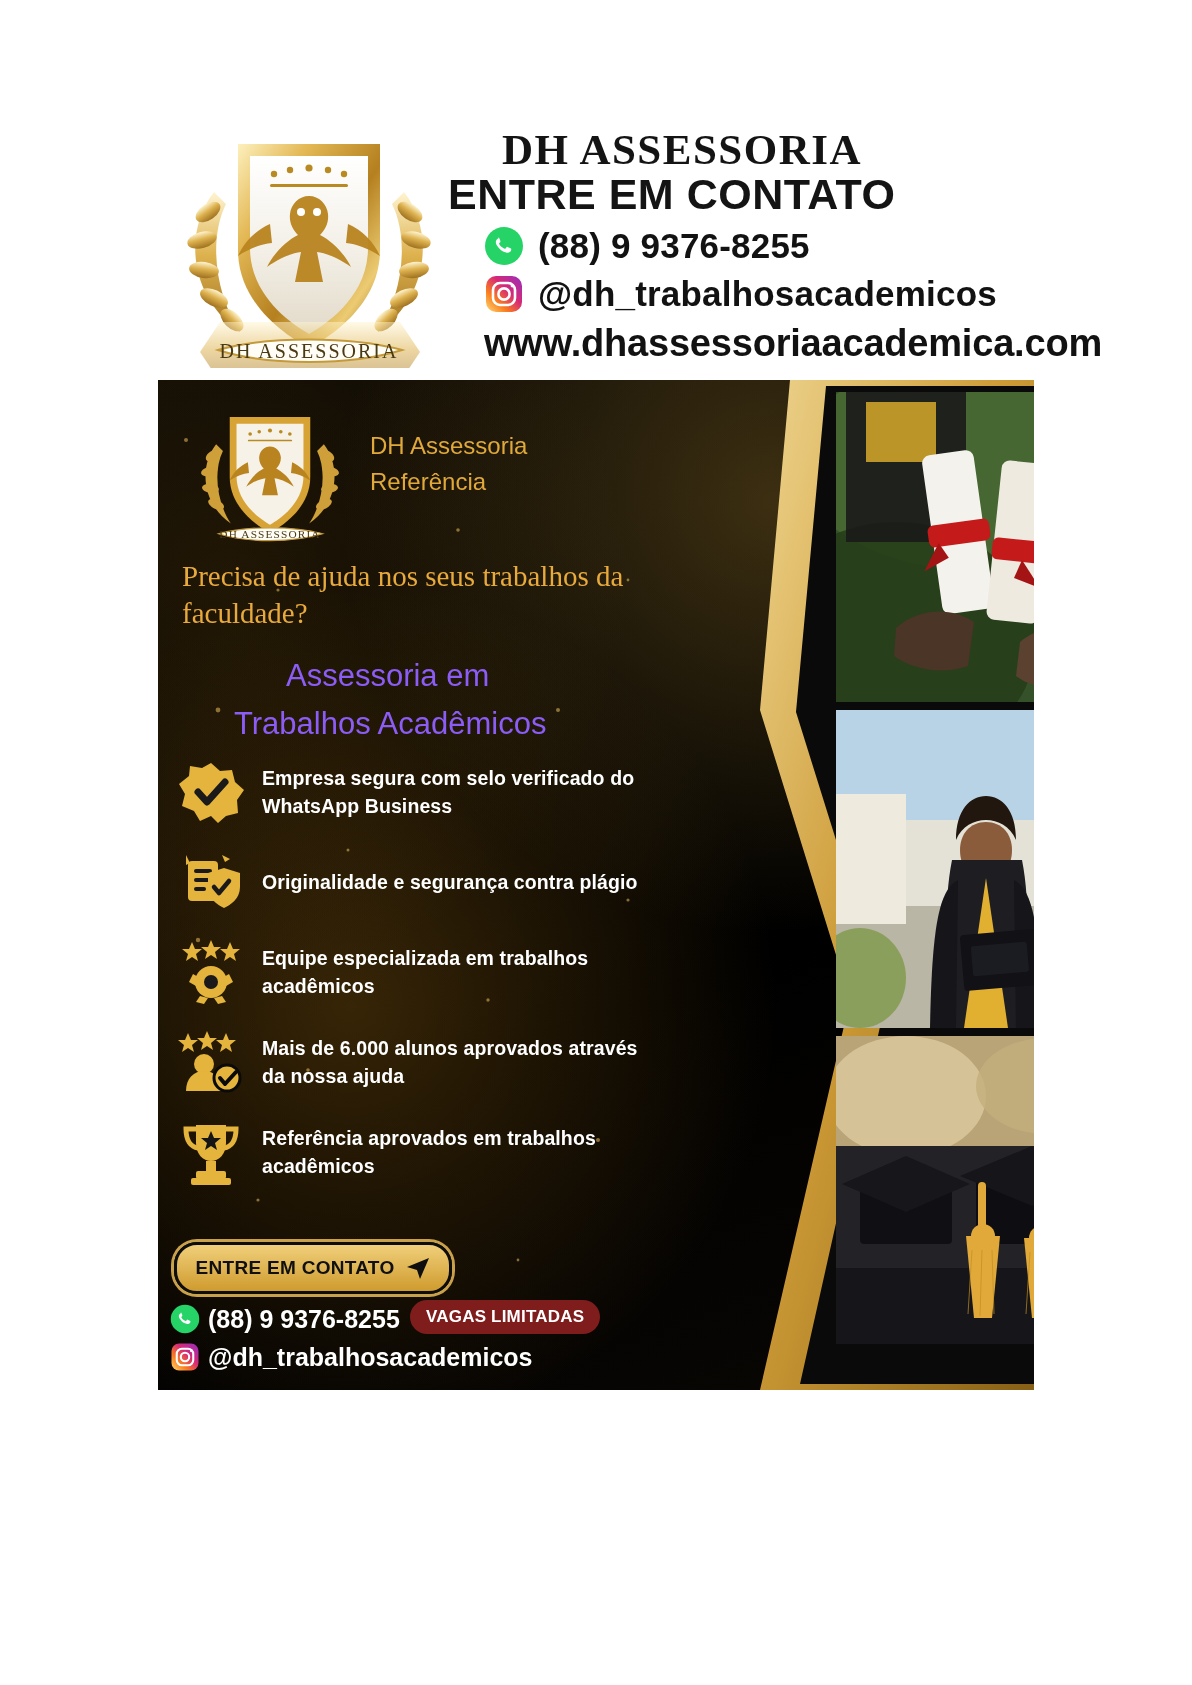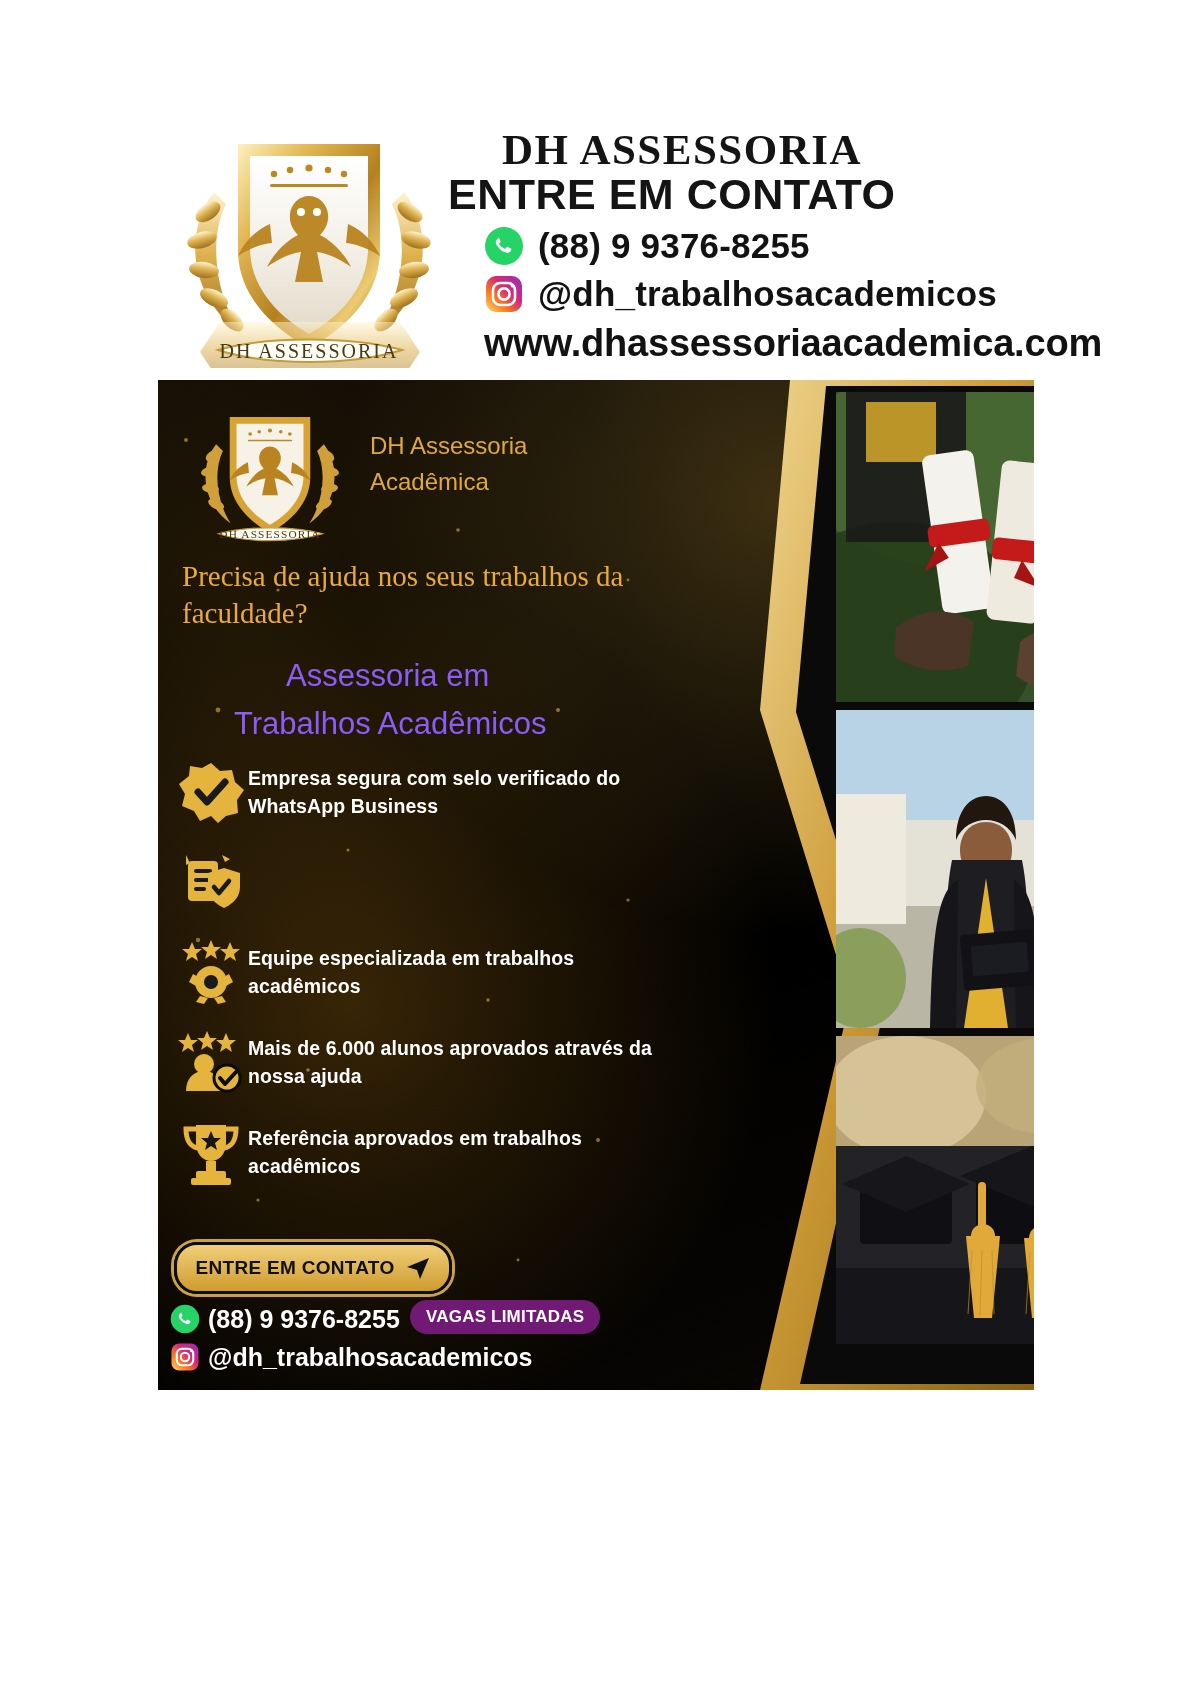--- a/index.html
+++ b/index.html
@@ -549,7 +549,7 @@
 
   <div class="brand">
     <div>DH Assessoria</div>
-    <div>Acadêmica</div>
+    <div>Referência</div>
   </div>
 
   <div class="headline">Precisa de ajuda nos seus trabalhos da faculdade?</div>

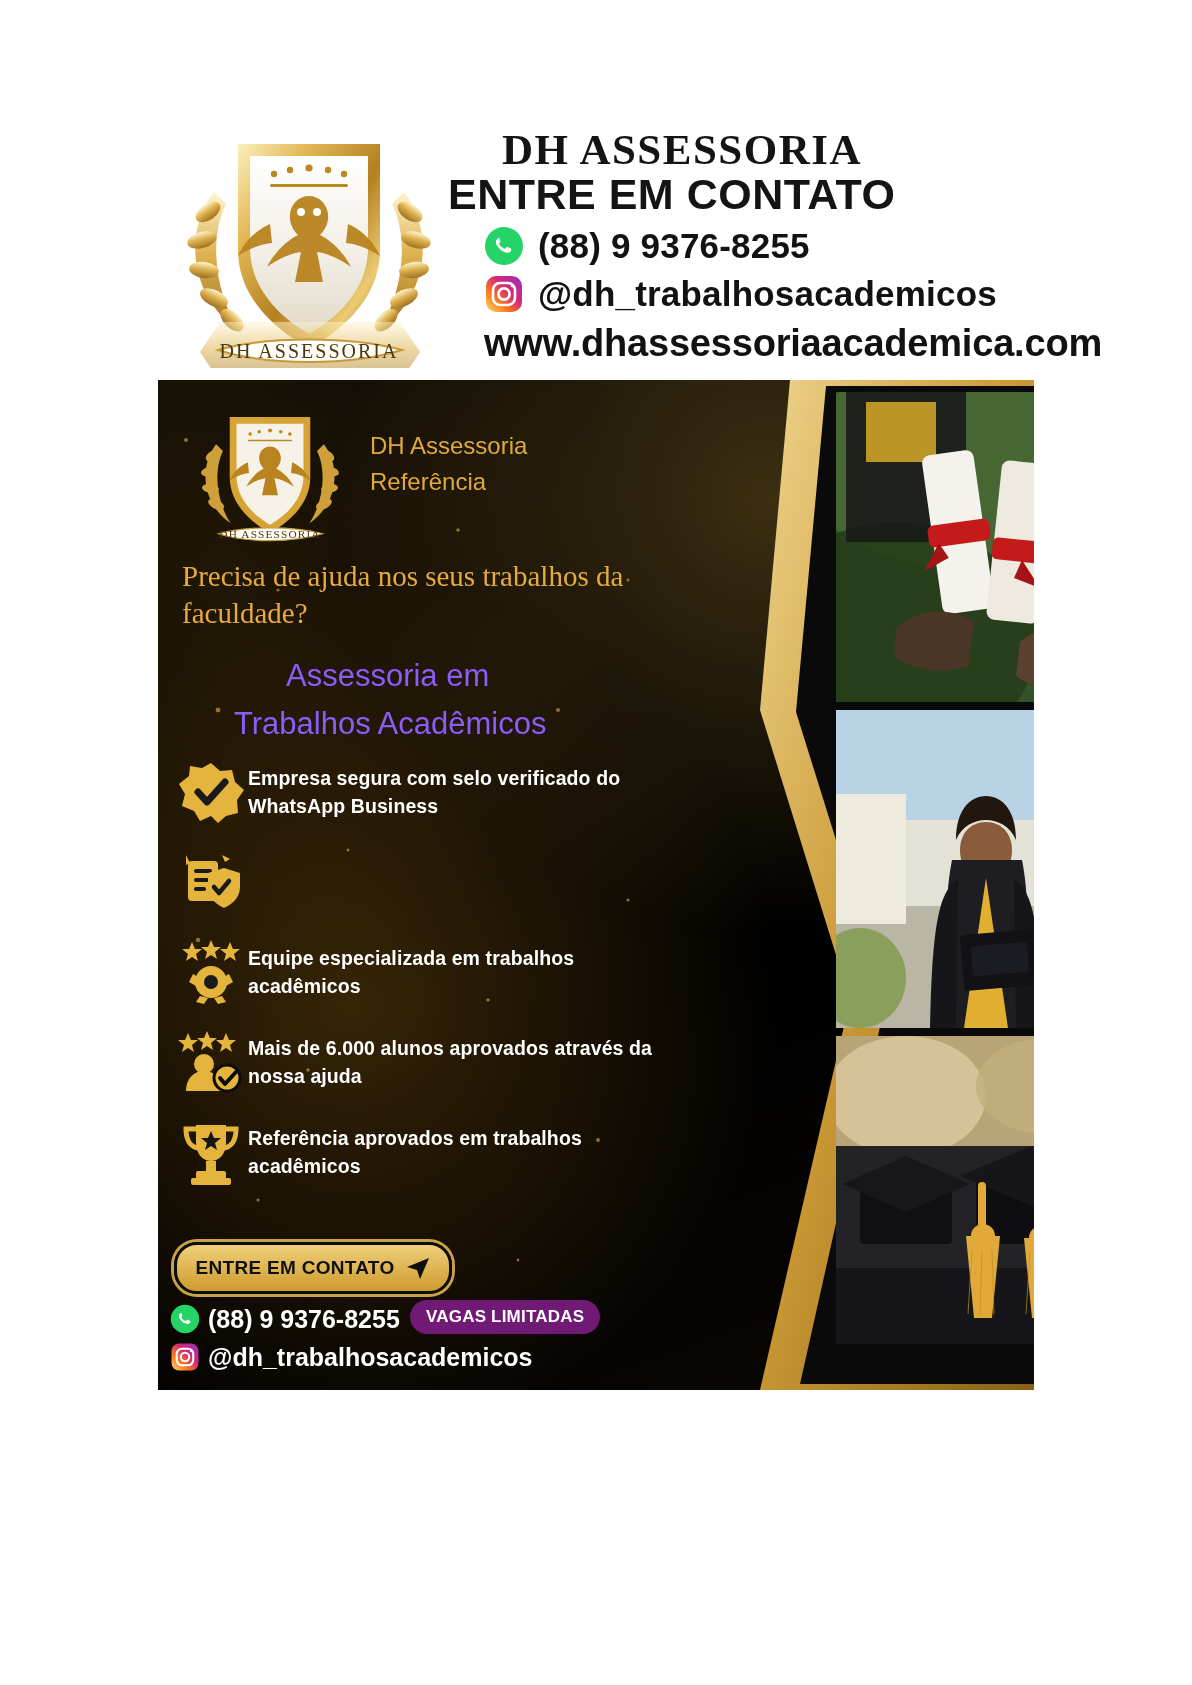--- a/index.html
+++ b/index.html
@@ -199,6 +199,7 @@
   .feature {
     display: flex;
     align-items: center;
+    gap: 14px;
     margin-bottom: 22px;
     min-height: 62px;
   }

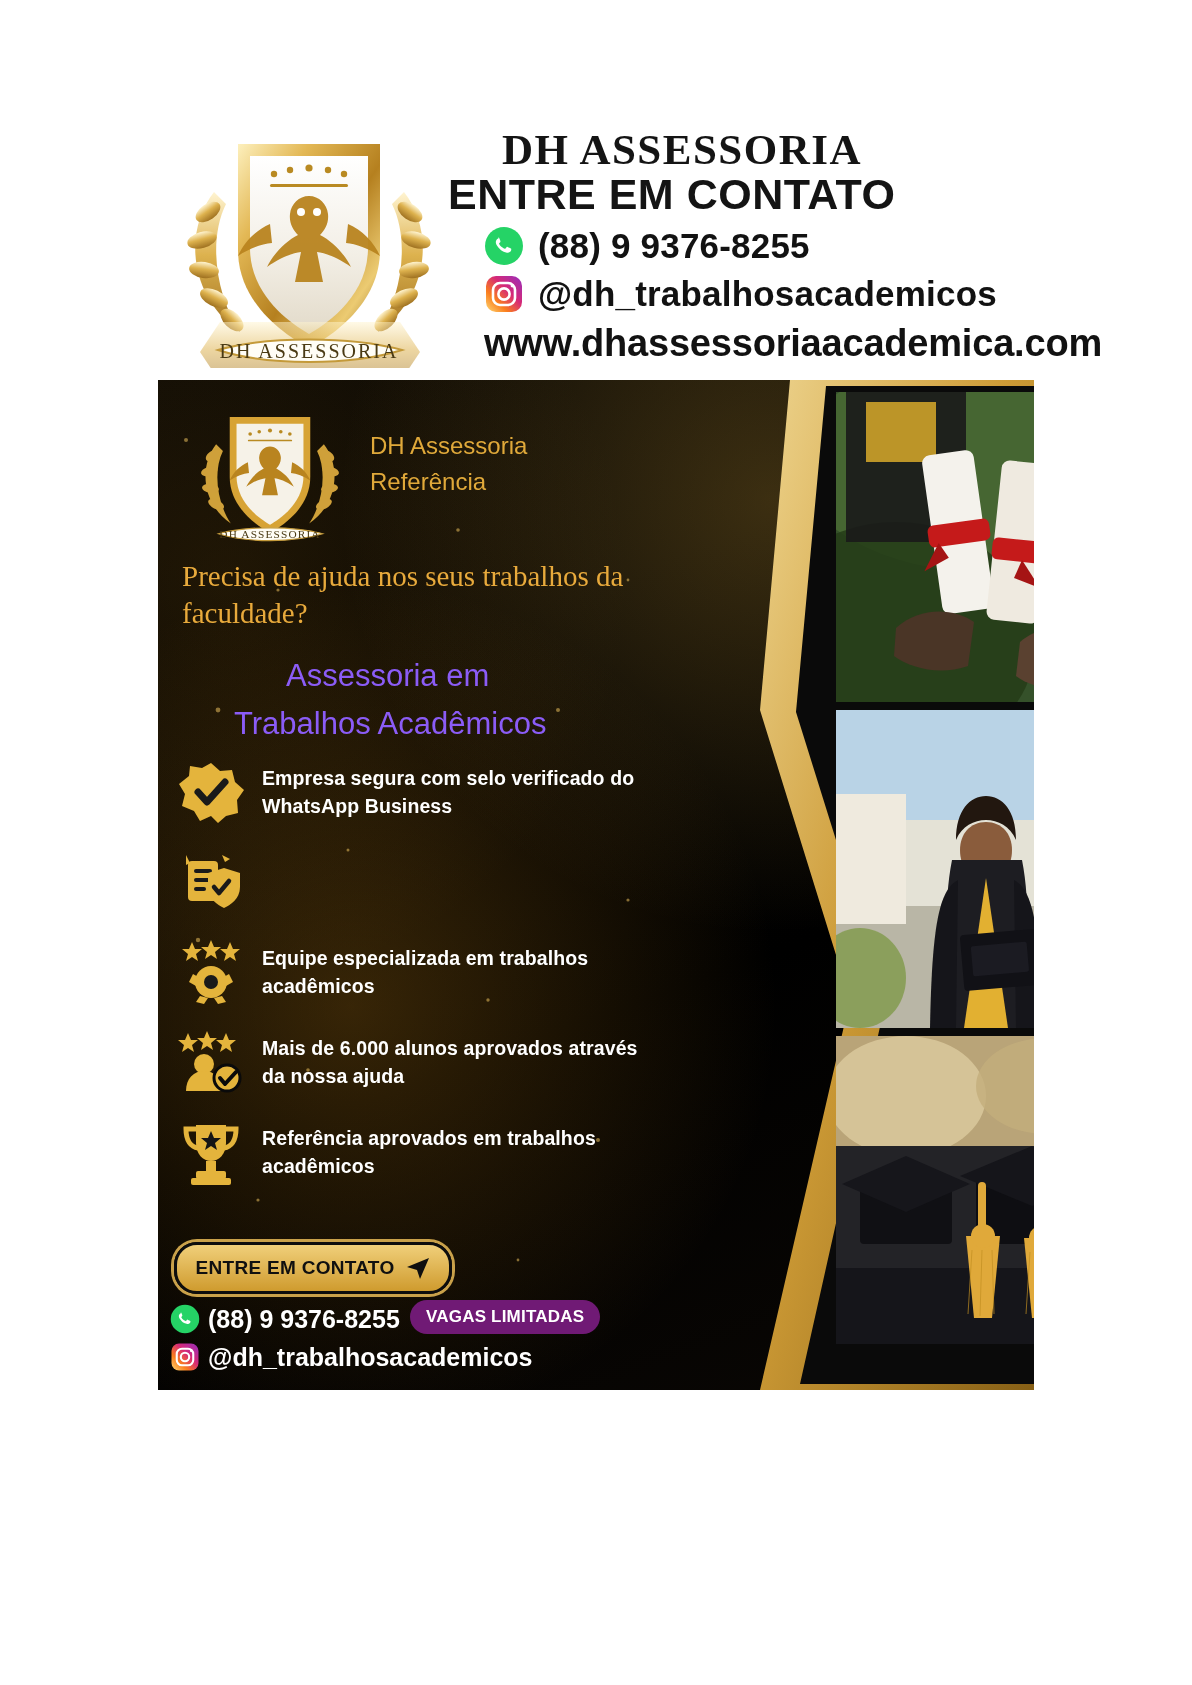--- a/index.html
+++ b/index.html
@@ -585,6 +585,7 @@
           <path d="M44 4 l3 7 l5 -3z" fill="#e4b43c"></path>
         </svg>
       </span>
+      <span class="f-txt">Originalidade e segurança contra plágio</span>
     </div>
 
     <div class="feature">

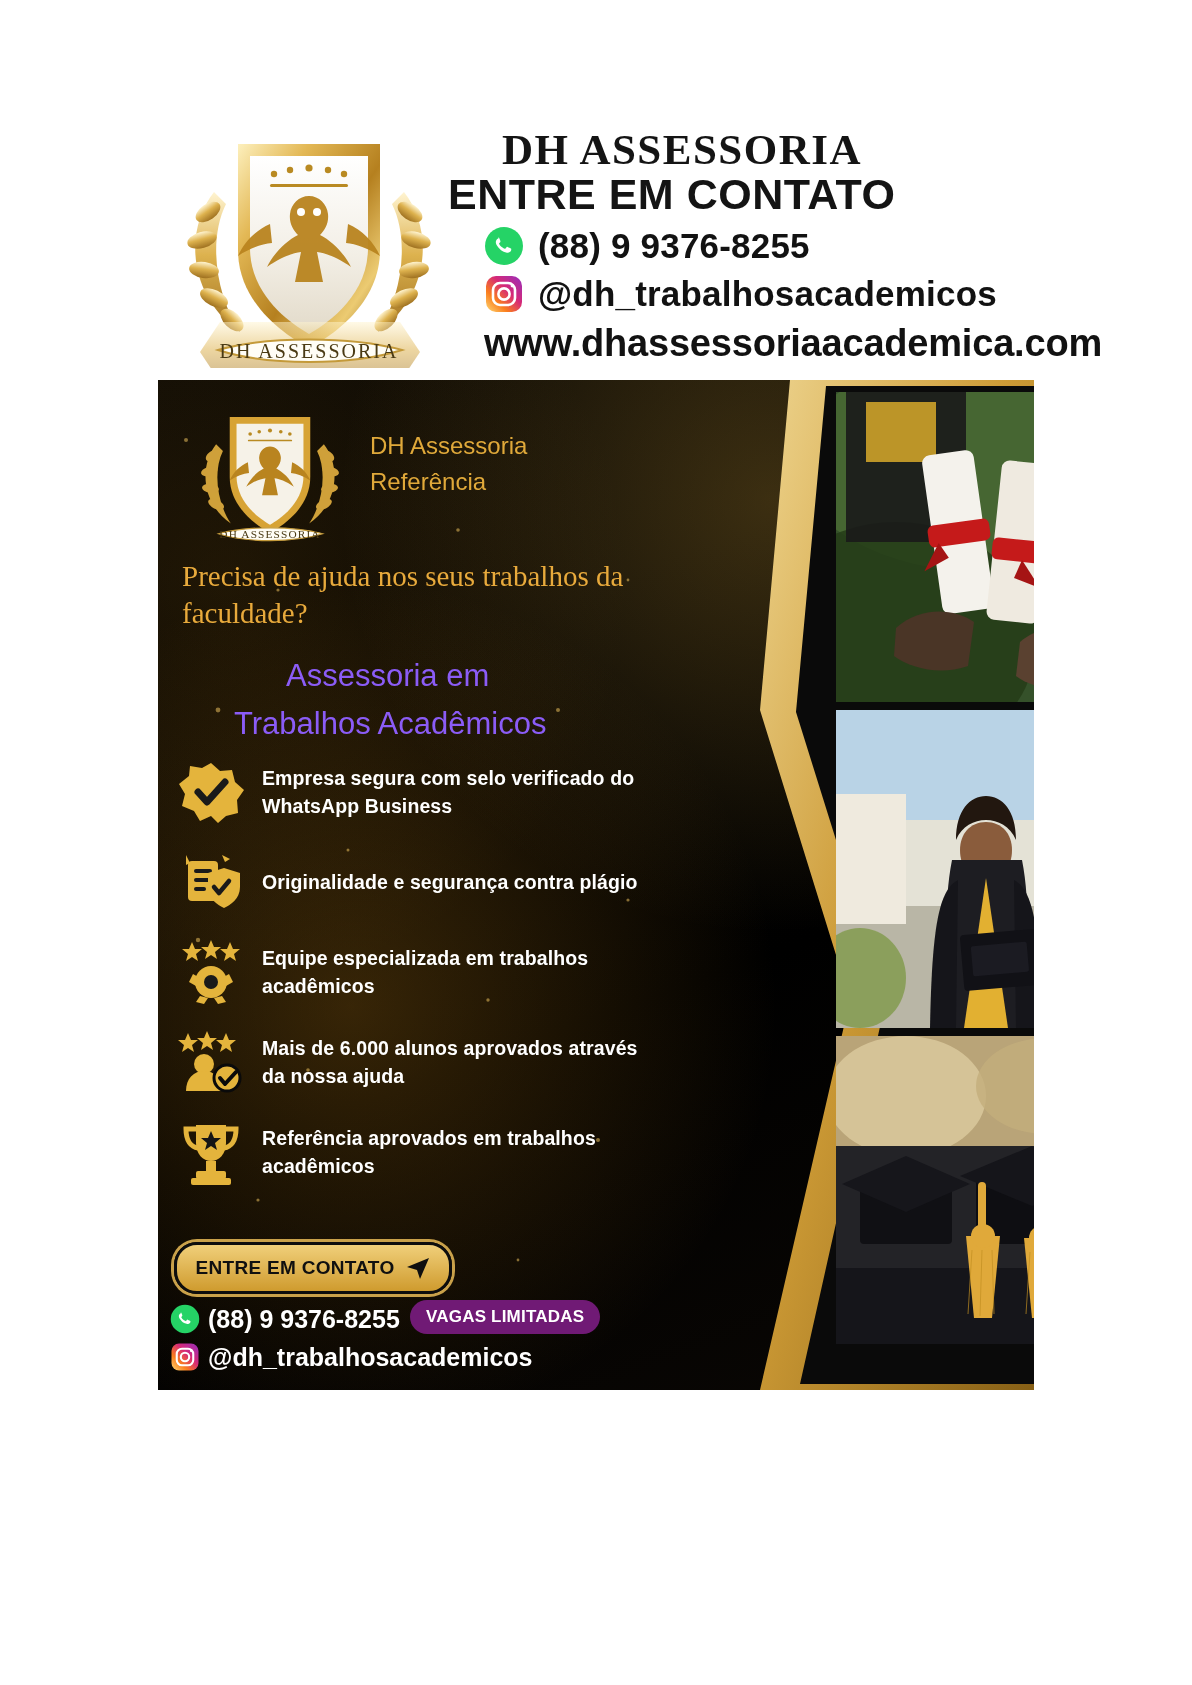--- a/index.html
+++ b/index.html
@@ -263,7 +263,7 @@
     height: 34px;
     padding: 0 16px;
     border-radius: 17px;
-    background: #701a75;
+    background: #7f1d1d;
     color: #ffffff;
     font-size: 17px;
     font-weight: bold;

